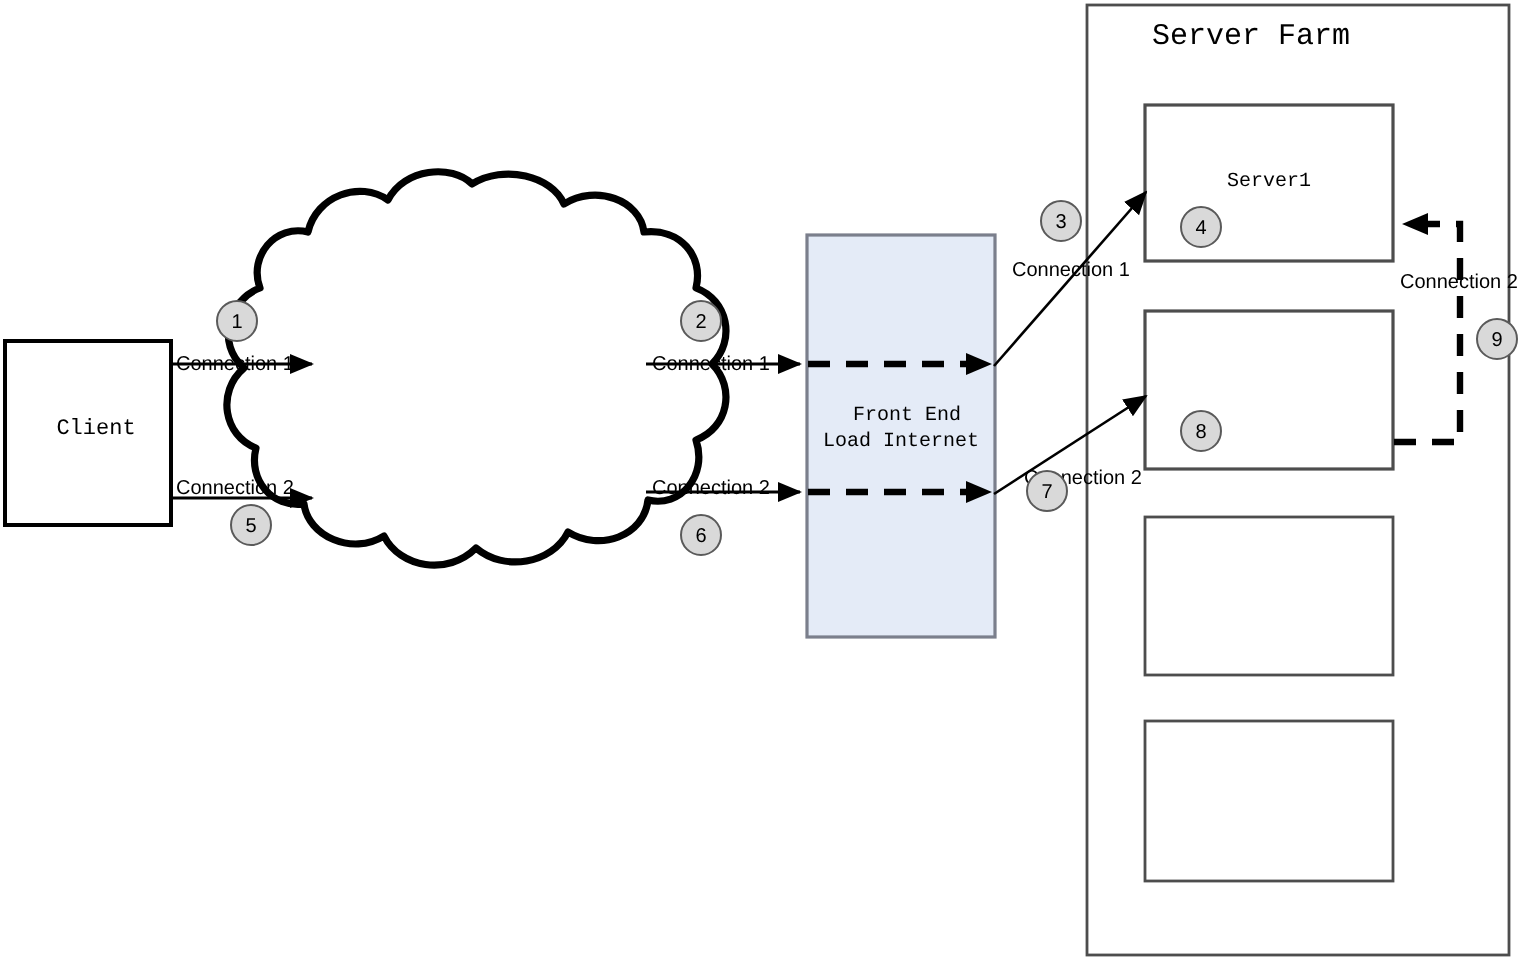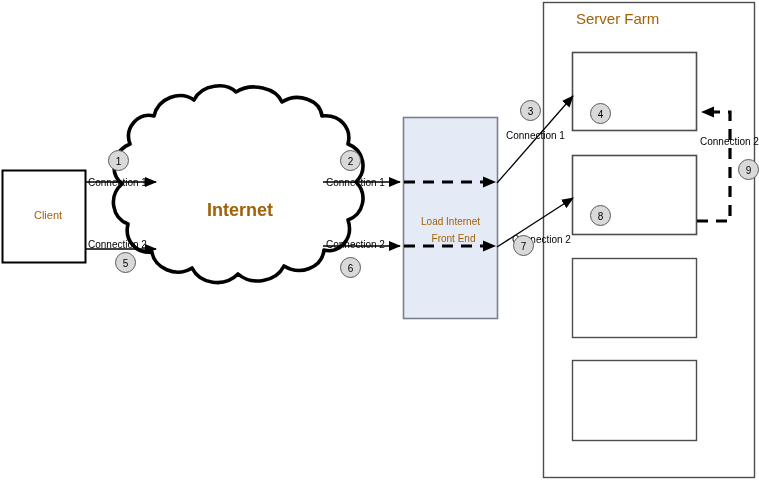--- a/index.html
+++ b/index.html
@@ -24,8 +24,8 @@
   .node-label {
     position: absolute;
     text-align: center;
-    color: #a16207;
-    font-family: Liberation Sans, sans-serif;
+    color: #000000;
+    font-family: Liberation Mono, monospace;
     pointer-events: none;
     line-height: 1.25;
   }

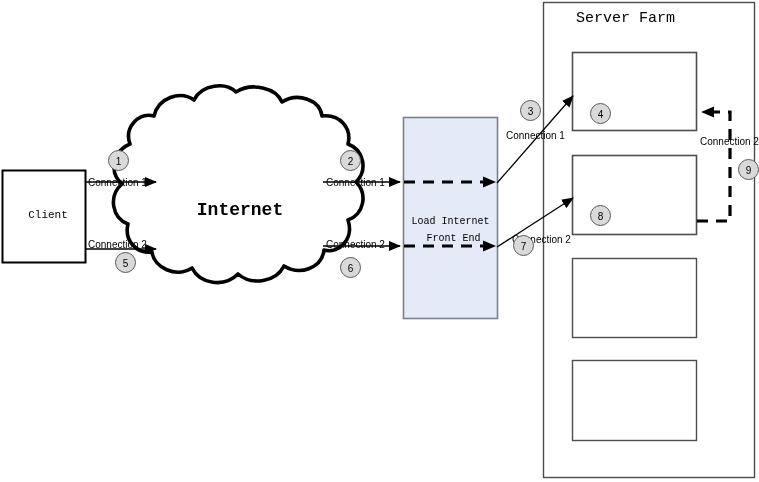--- a/index.html
+++ b/index.html
@@ -137,6 +137,7 @@
 
   <div class="node-label farm-title" style="left:576px; top:10px; width:160px;">Server Farm</div>
 
+  <div class="node-label server-title" style="left:573px; top:86px; width:123px;">Server1</div>
 
   <div class="edge-label" style="left:88px; top:177px;">Connection 1</div>
   <div class="edge-label" style="left:88px; top:239px;">Connection 2</div>

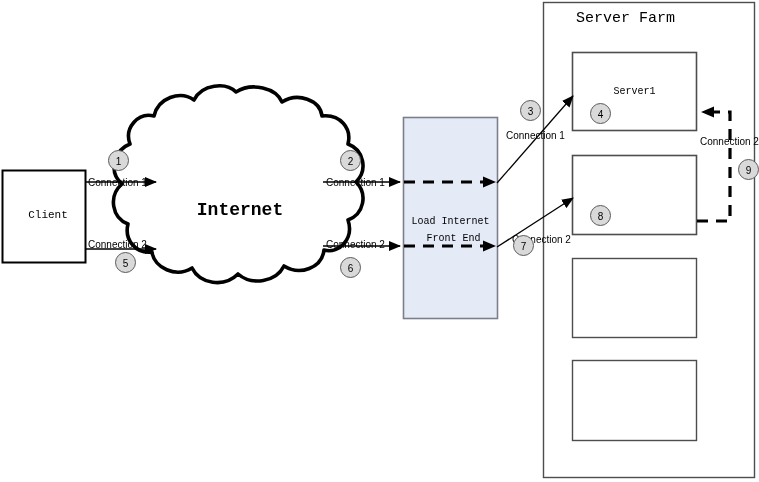--- a/index.html
+++ b/index.html
@@ -130,7 +130,6 @@
 
   <div class="node-label client-title" style="left:2px; top:209px; width:92px;">Client</div>
 
-  <div class="node-label internet-title" style="left:180px; top:199px; width:120px;">Internet</div>
 
   <div class="node-label lb-title" style="left:404px; top:203px; width:99px;margin-top:30px;">Front End</div>
   <div class="node-label lb-title" style="left:404px; top:216px; width:93px;">Load Internet</div>

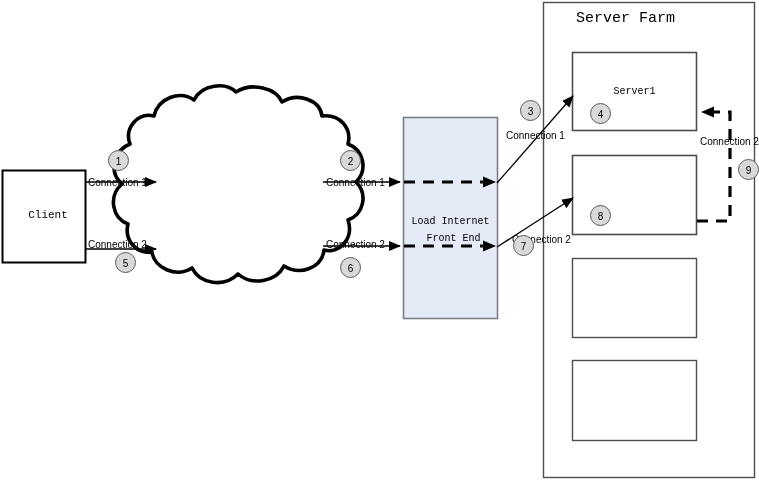--- a/index.html
+++ b/index.html
@@ -131,7 +131,7 @@
   <div class="node-label client-title" style="left:2px; top:209px; width:92px;">Client</div>
 
 
-  <div class="node-label lb-title" style="left:404px; top:203px; width:99px;margin-top:30px;">Front End</div>
+  <div class="node-label lb-title" style="left:404px; top:203px; width:99px;">Front End</div>
   <div class="node-label lb-title" style="left:404px; top:216px; width:93px;">Load Internet</div>
 
   <div class="node-label farm-title" style="left:576px; top:10px; width:160px;">Server Farm</div>

